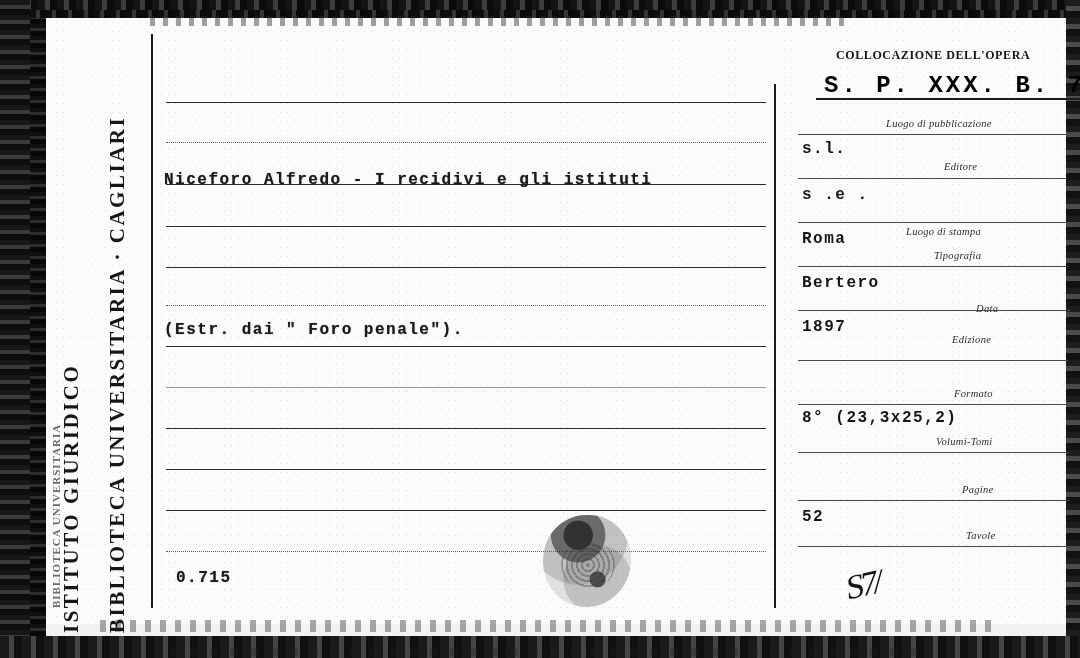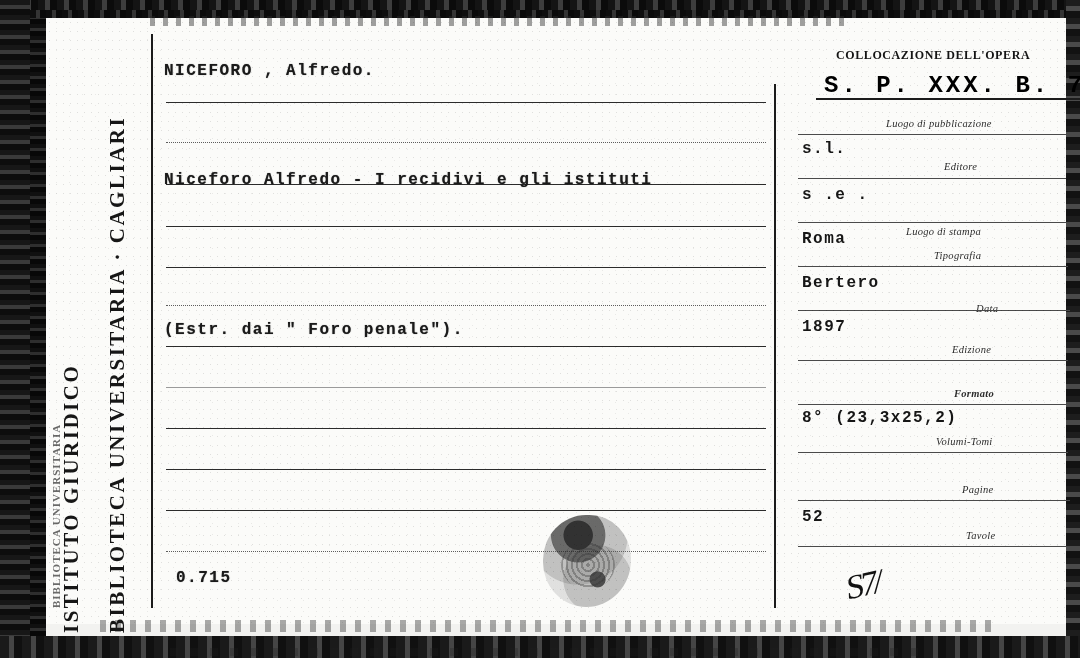--- a/index.html
+++ b/index.html
@@ -289,7 +289,6 @@
     <div class="ruled" style="top:492px;"></div>
     <div class="ruled dotted" style="top:533px;"></div>
 
-    <div class="tw" style="left:118px; top:44px;">NICEFORO , Alfredo.</div>
     <div class="tw" style="left:118px; top:153px;">Niceforo Alfredo - I recidivi e gli istituti</div>
     <div class="tw" style="left:118px; top:303px;">(Estr. dai " Foro penale").</div>
     <div class="tw" style="left:130px; top:551px;">0.715</div>

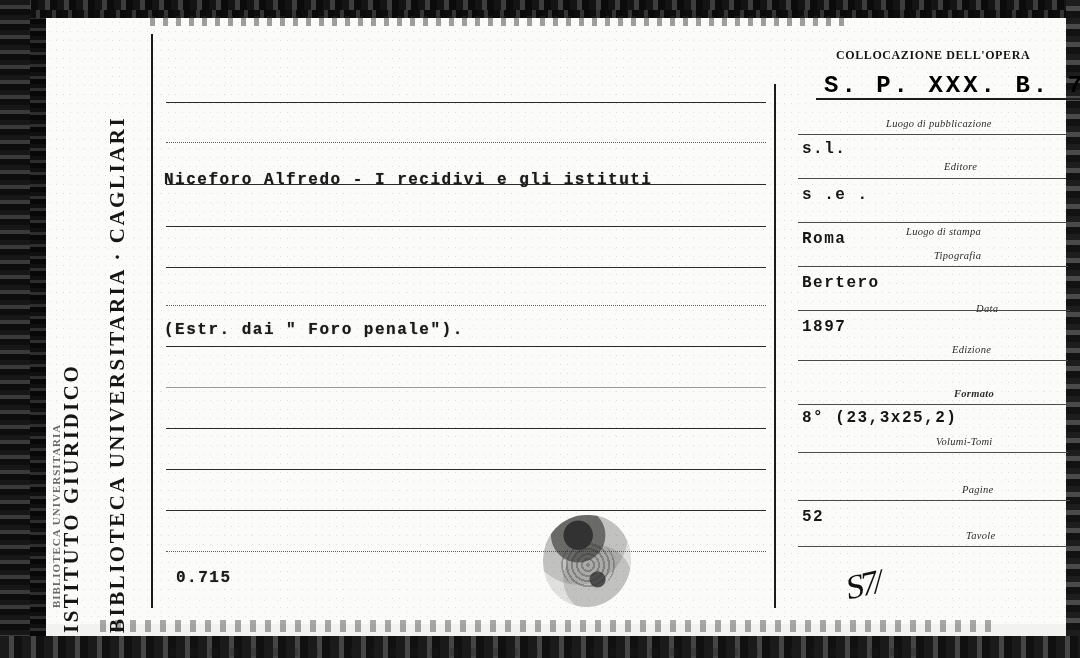--- a/index.html
+++ b/index.html
@@ -319,7 +319,7 @@
     <div class="field-rule" style="left:752px; top:292px; width:272px;"></div>
     <div class="field-value" style="left:756px; top:300px;">1897</div>
 
-    <div class="field-label" style="left:906px; top:326px;">Edizione</div>
+    <div class="field-label" style="left:906px; top:316px;">Edizione</div>
     <div class="field-rule" style="left:752px; top:342px; width:270px;"></div>
     <div class="field-value" style="left:756px; top:350px;"></div>
 

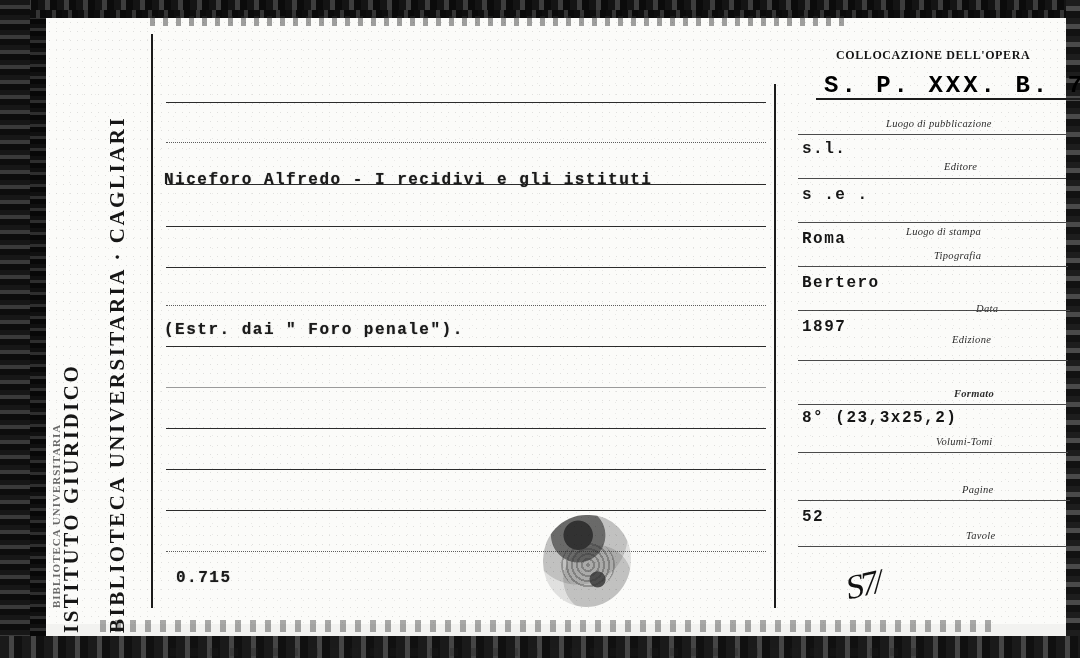--- a/index.html
+++ b/index.html
@@ -323,7 +323,7 @@
     <div class="field-rule" style="left:752px; top:342px; width:270px;"></div>
     <div class="field-value" style="left:756px; top:350px;"></div>
 
-    <div class="field-label" style="left:908px; top:370px;font-weight:bold;">Formato</div>
+    <div class="field-label" style="left:908px; top:370px;">Formato</div>
     <div class="field-rule" style="left:752px; top:386px; width:272px;"></div>
     <div class="field-value" style="left:756px; top:391px;">8°  (23,3x25,2)</div>
 

